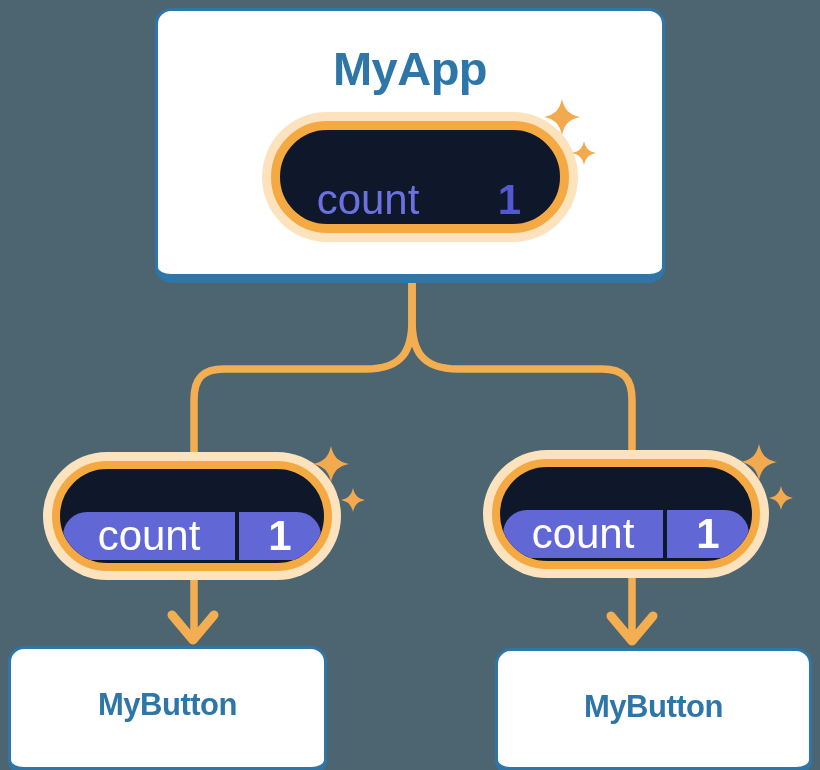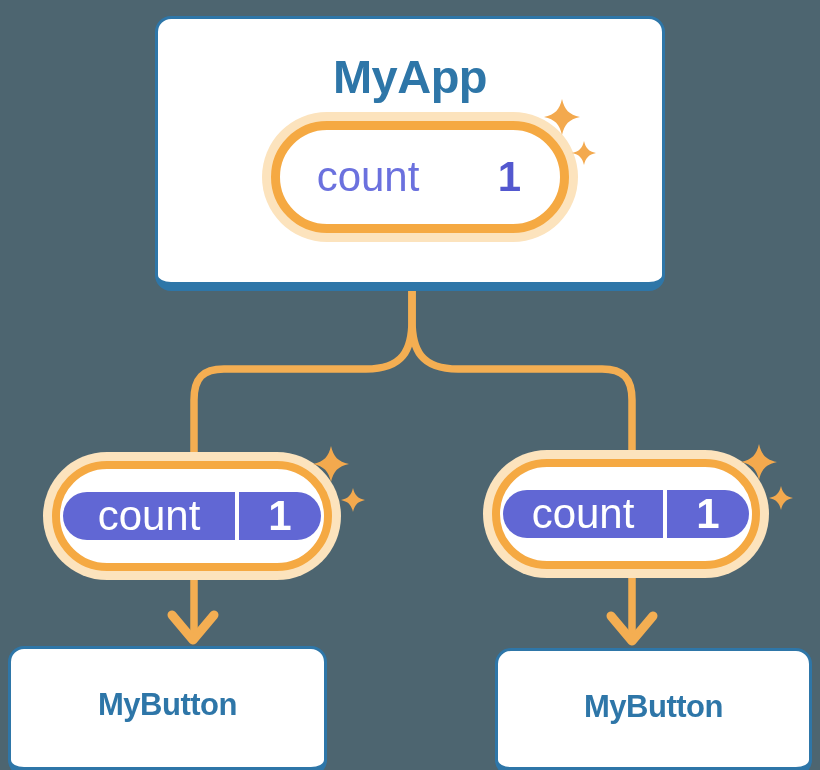--- a/index.html
+++ b/index.html
@@ -44,7 +44,7 @@
     box-sizing: border-box;
     z-index: 2;
   }
-  .root-card { left: 155px; top: 16px; width: 510px; height: 275px; }
+  .root-card { left: 155px; top: 8px; width: 510px; height: 275px; }
   .child-card-left  { left: 8px;   top: 646px; width: 319px; height: 130px; }
   .child-card-right { left: 495px; top: 648px; width: 317px; height: 128px; }
 

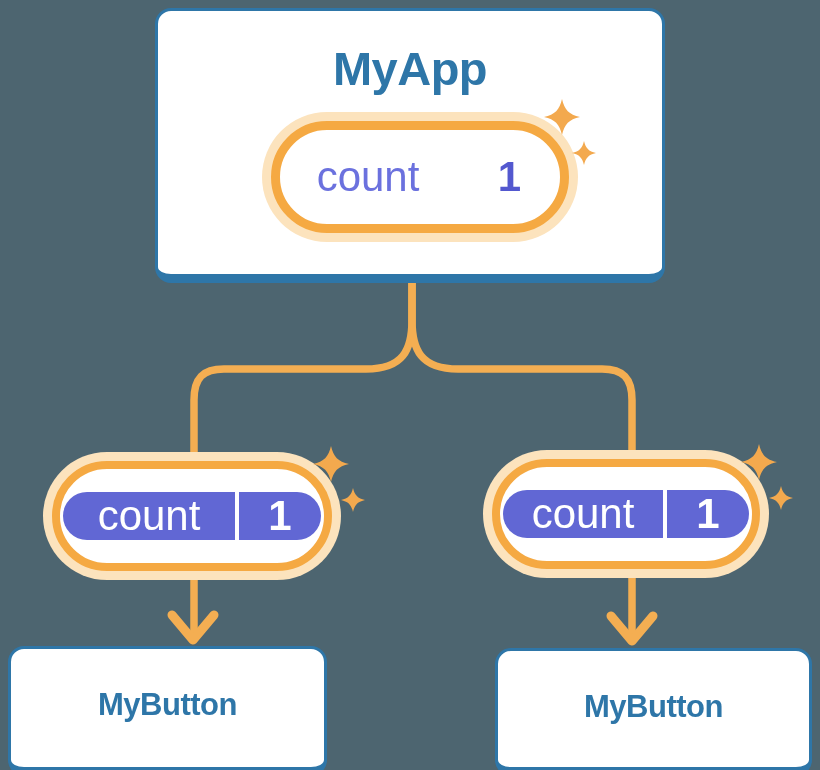--- a/index.html
+++ b/index.html
@@ -79,11 +79,11 @@
   .pill-ring {
     border: 9px solid #f5a942;
     border-radius: 999px;
-    background: #ffffff;
+    background: #0f172a;
     height: 100%;
     box-sizing: border-box;
     display: flex;
-    align-items: center;
+    align-items: flex-end;
     overflow: hidden;
   }
 

